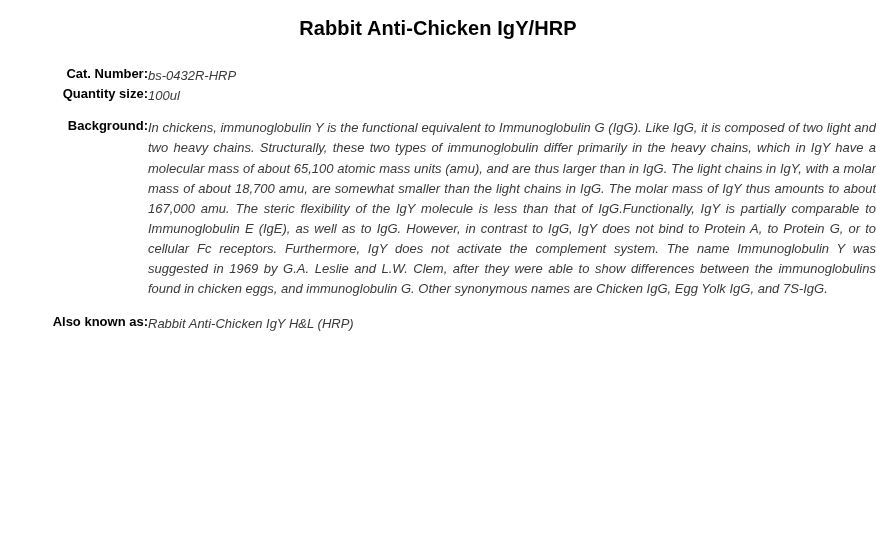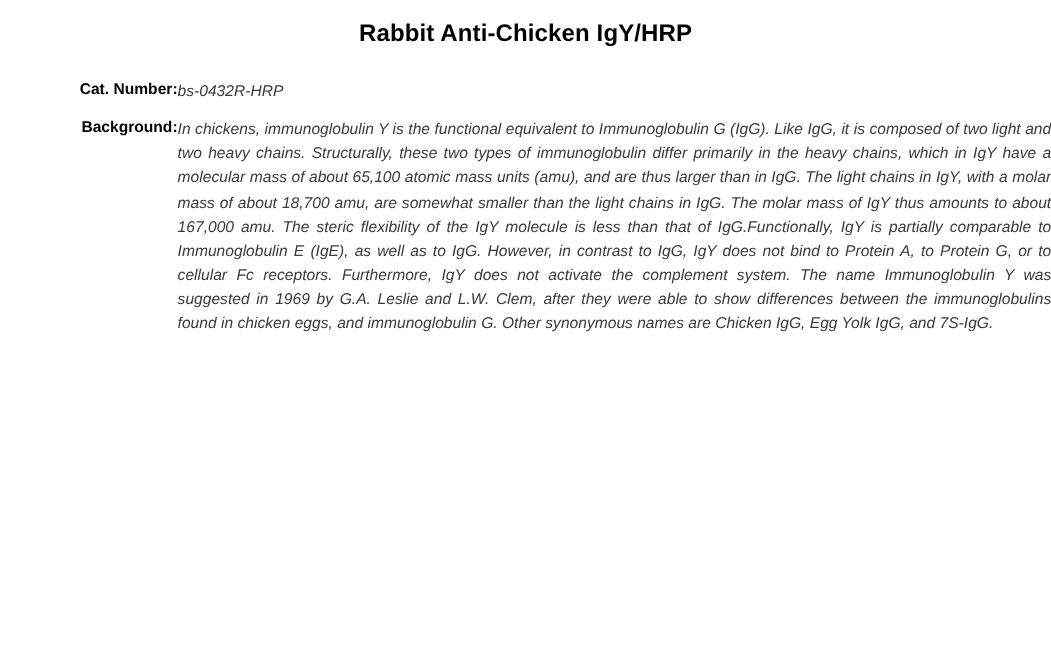--- a/index.html
+++ b/index.html
@@ -107,6 +107,10 @@
         <td class="label">Cat. Number:</td>
         <td class="value value-plain">bs-0432R-HRP</td>
       </tr>
+      <tr class="row-quantity">
+        <td class="label">Quantity size:</td>
+        <td class="value value-plain">100ul</td>
+      </tr>
       <tr class="row-background">
         <td class="label">Background:</td>
         <td class="value background-text">In chickens, immunoglobulin Y is the functional equivalent to Immunoglobulin G (IgG). Like IgG, it is composed of two light and two heavy chains. Structurally, these two types of immunoglobulin differ primarily in the heavy chains, which in IgY have a molecular mass of about 65,100 atomic mass units (amu), and are thus larger than in IgG. The light chains in IgY, with a molar mass of about 18,700 amu, are somewhat smaller than the light chains in IgG. The molar mass of IgY thus amounts to about 167,000 amu. The steric flexibility of the IgY molecule is less than that of IgG.Functionally, IgY is partially comparable to Immunoglobulin E (IgE), as well as to IgG. However, in contrast to IgG, IgY does not bind to Protein A, to Protein G, or to cellular Fc receptors. Furthermore, IgY does not activate the complement system. The name Immunoglobulin Y was suggested in 1969 by G.A. Leslie and L.W. Clem, after they were able to show differences between the immunoglobulins found in chicken eggs, and immunoglobulin G. Other synonymous names are Chicken IgG, Egg Yolk IgG, and 7S-IgG.</td>

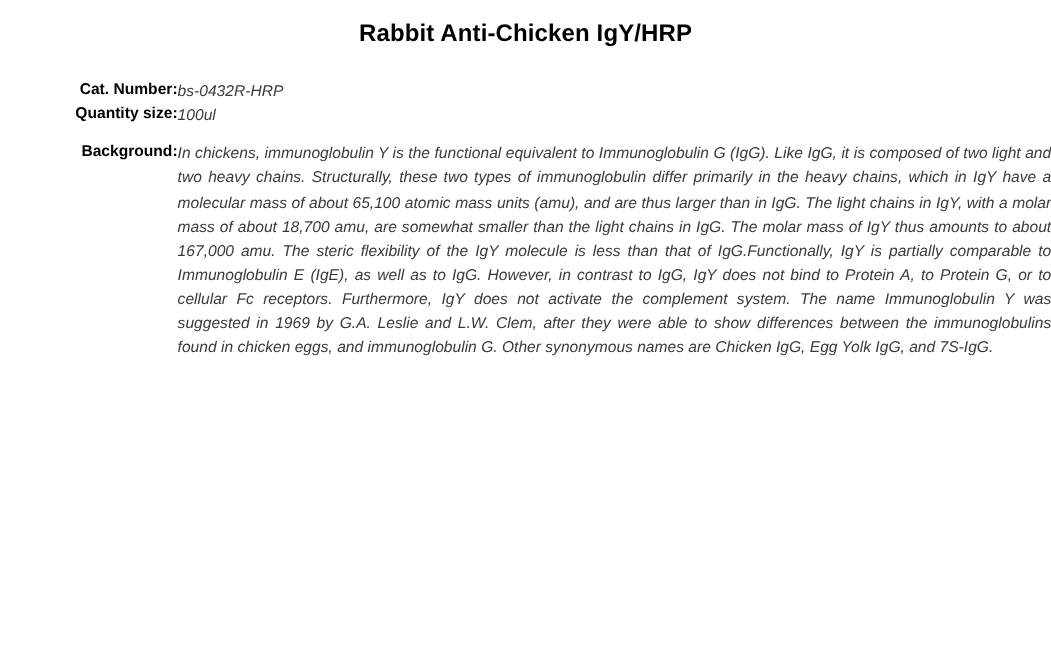--- a/index.html
+++ b/index.html
@@ -115,6 +115,10 @@
         <td class="label">Background:</td>
         <td class="value background-text">In chickens, immunoglobulin Y is the functional equivalent to Immunoglobulin G (IgG). Like IgG, it is composed of two light and two heavy chains. Structurally, these two types of immunoglobulin differ primarily in the heavy chains, which in IgY have a molecular mass of about 65,100 atomic mass units (amu), and are thus larger than in IgG. The light chains in IgY, with a molar mass of about 18,700 amu, are somewhat smaller than the light chains in IgG. The molar mass of IgY thus amounts to about 167,000 amu. The steric flexibility of the IgY molecule is less than that of IgG.Functionally, IgY is partially comparable to Immunoglobulin E (IgE), as well as to IgG. However, in contrast to IgG, IgY does not bind to Protein A, to Protein G, or to cellular Fc receptors. Furthermore, IgY does not activate the complement system. The name Immunoglobulin Y was suggested in 1969 by G.A. Leslie and L.W. Clem, after they were able to show differences between the immunoglobulins found in chicken eggs, and immunoglobulin G. Other synonymous names are Chicken IgG, Egg Yolk IgG, and 7S-IgG.</td>
       </tr>
+      <tr class="row-alias">
+        <td class="label">Also known as:</td>
+        <td class="value alias-text">Rabbit Anti-Chicken IgY H&amp;L (HRP)</td>
+      </tr>
     </tbody>
   </table>
 

